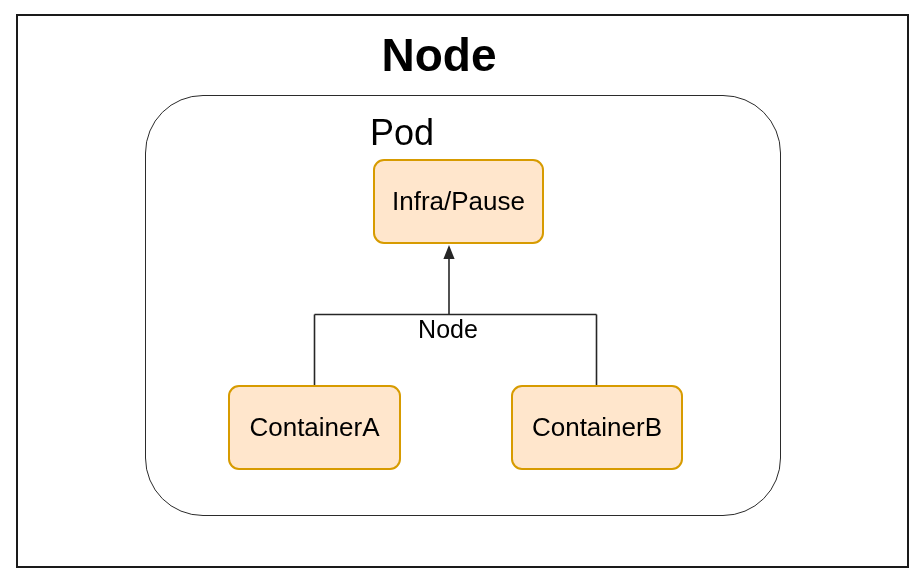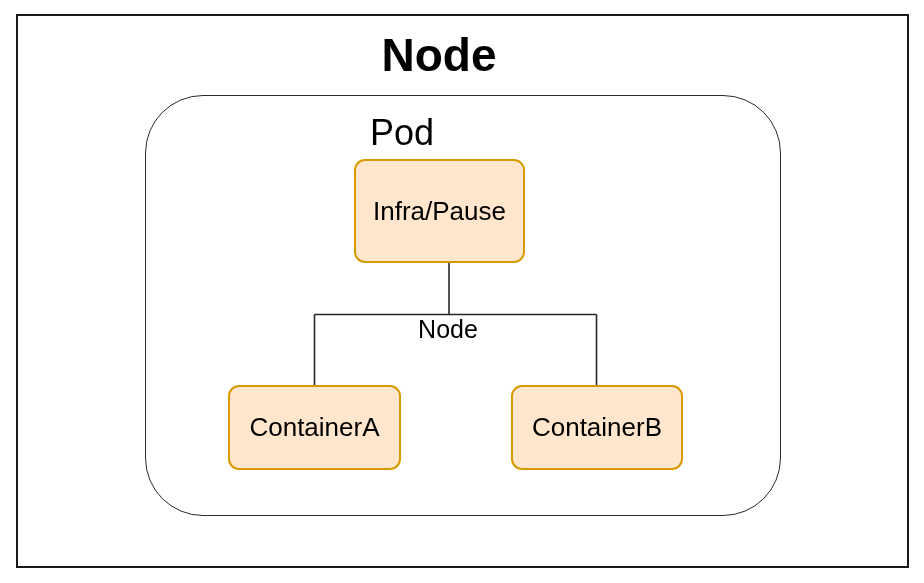--- a/index.html
+++ b/index.html
@@ -71,7 +71,7 @@
     font-size: 26px;
     white-space: nowrap;
   }
-  .infra-box      { left: 354px; top: 159px; width: 171px; height: 104px; }
+  .infra-box      { left: 373px; top: 159px; width: 171px; height: 85px; }
   .container-a    { left: 228px; top: 385px; width: 173px; height: 85px; }
   .container-b    { left: 511px; top: 385px; width: 172px; height: 85px; }
   .connector-layer {

